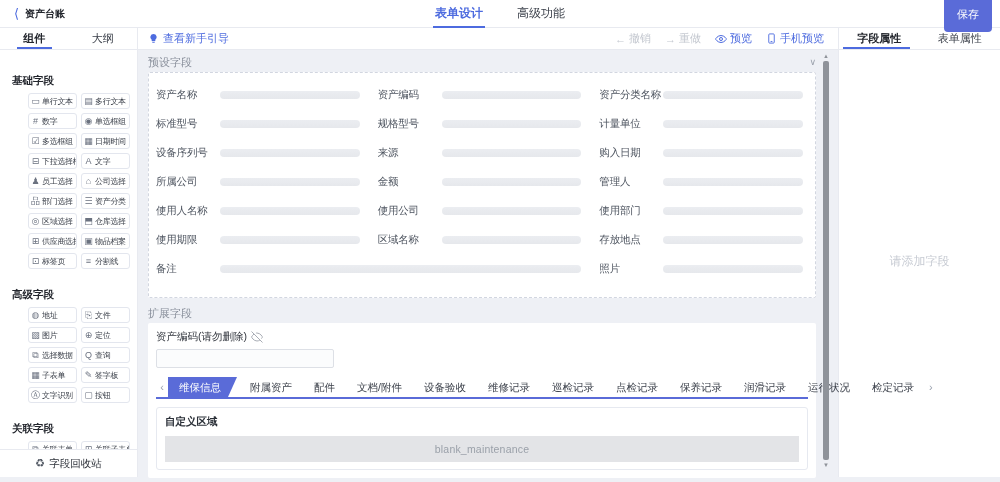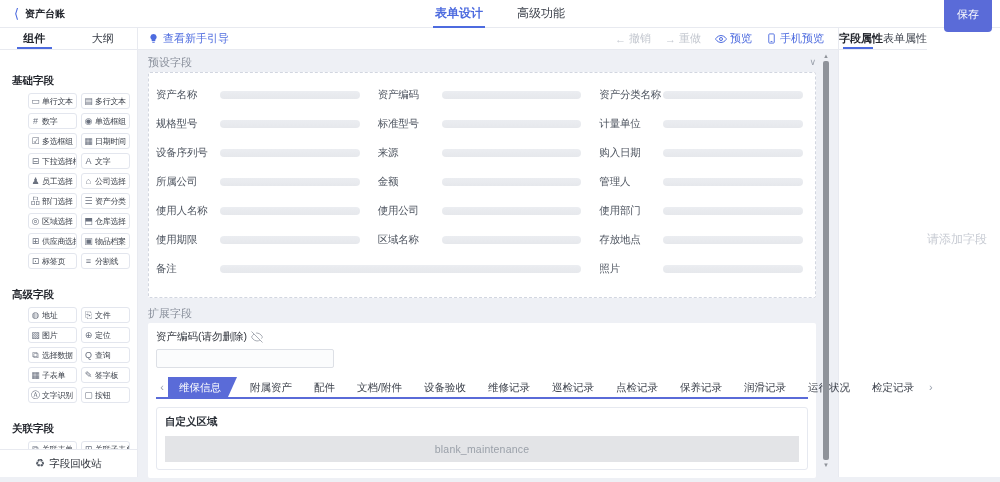--- a/index.html
+++ b/index.html
@@ -77,7 +77,7 @@
   .sr-thumb{flex:1;width:6px;margin:1px 0;background:var(--thumb);border-radius:2px;cursor:pointer}
 
   
-  .rpanel{width:162px;background:var(--panel);border-left:1px solid var(--border);display:flex;flex-direction:row;flex-shrink:0}
+  .rpanel{width:162px;background:var(--panel);border-left:1px solid var(--border);display:flex;flex-direction:column;flex-shrink:0}
   .rtabs{height:22px;display:flex;border-bottom:1px solid var(--border);flex-shrink:0}
   .rtab{flex:1;text-align:center;line-height:21px;font-size:11px;color:#3c414b;position:relative;cursor:pointer}
   .rtab.active{font-weight:700;color:var(--t1)}

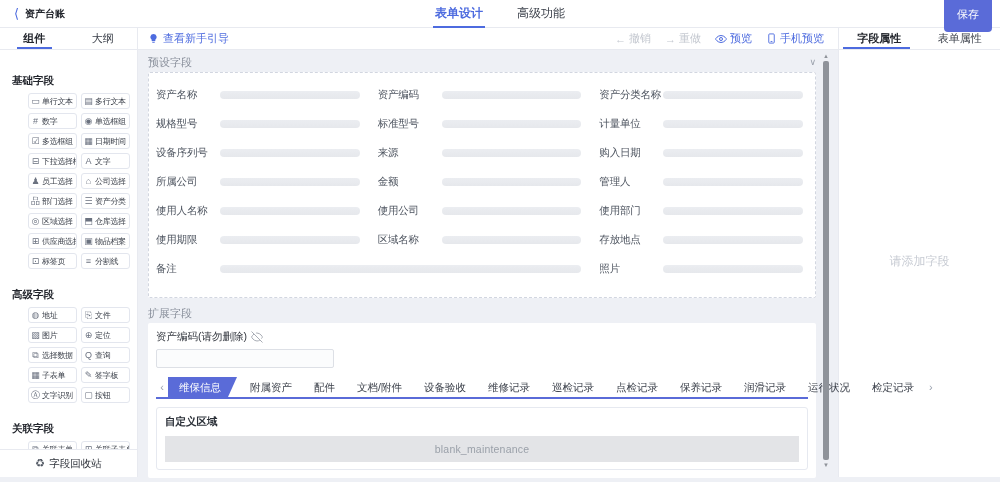--- a/index.html
+++ b/index.html
@@ -301,11 +301,11 @@
               <span class="pf-bar"></span>
             </div>
           <div class="pf">
+              <span class="pf-label">标准型号</span>
+              <span class="pf-bar"></span>
+            </div>
+          <div class="pf">
               <span class="pf-label">规格型号</span>
-              <span class="pf-bar"></span>
-            </div>
-          <div class="pf">
-              <span class="pf-label">标准型号</span>
               <span class="pf-bar"></span>
             </div>
           <div class="pf">

